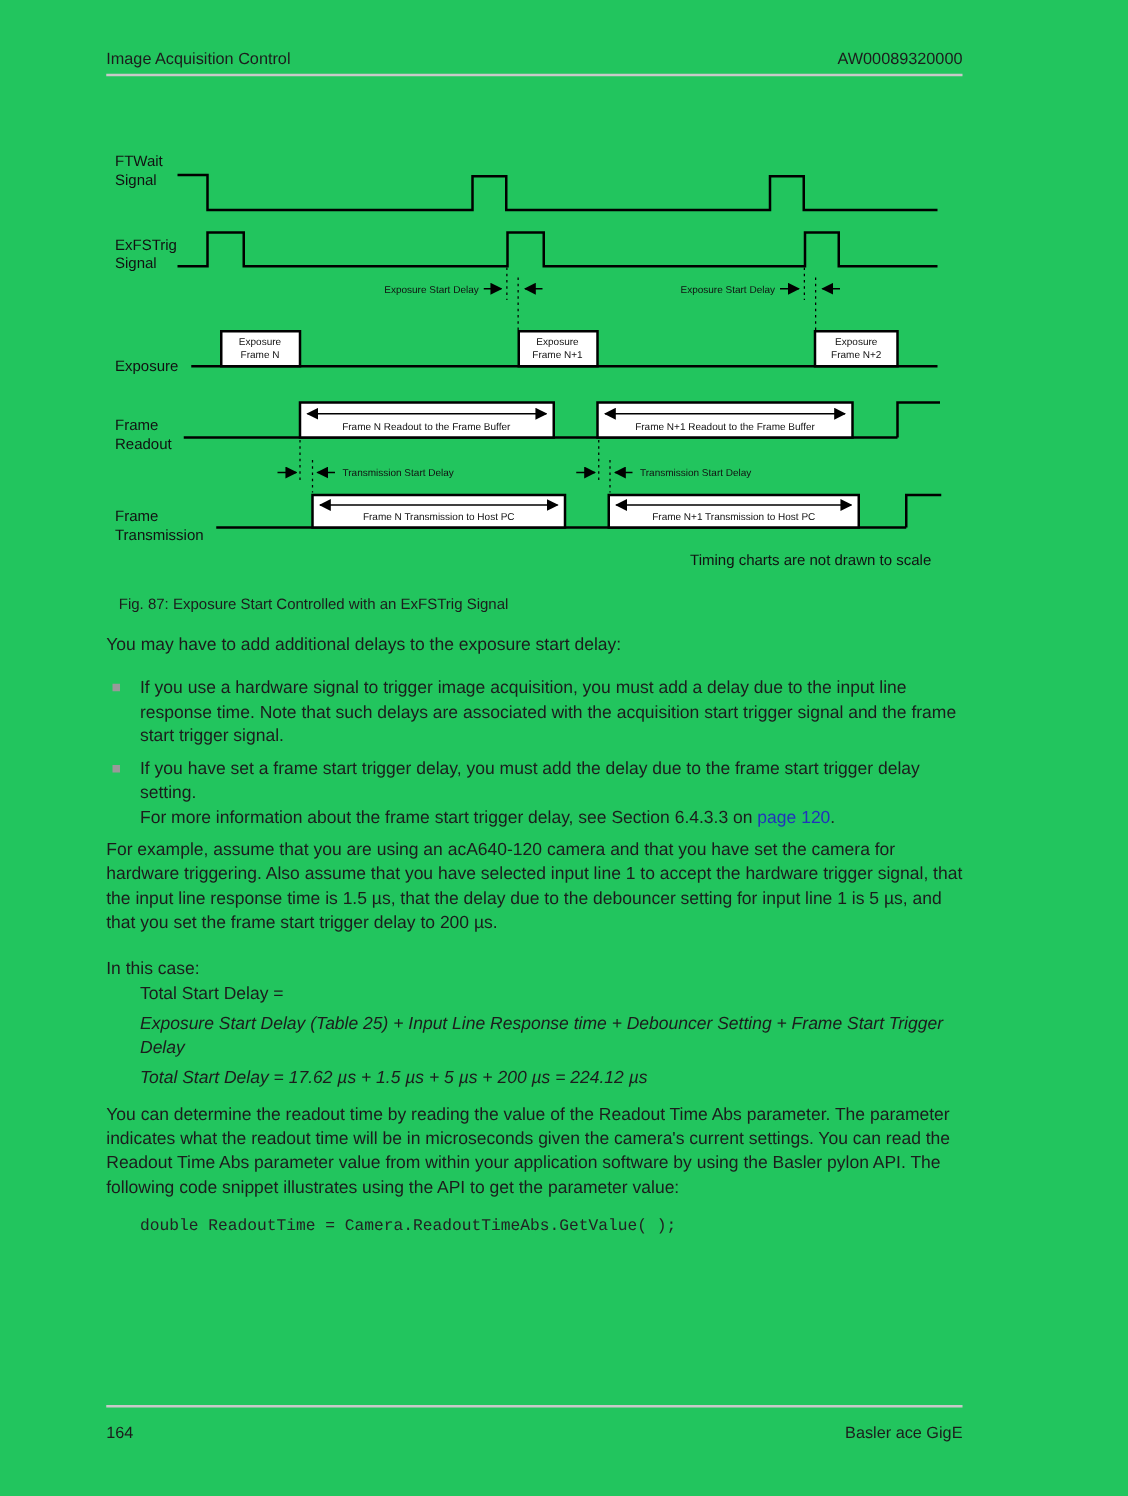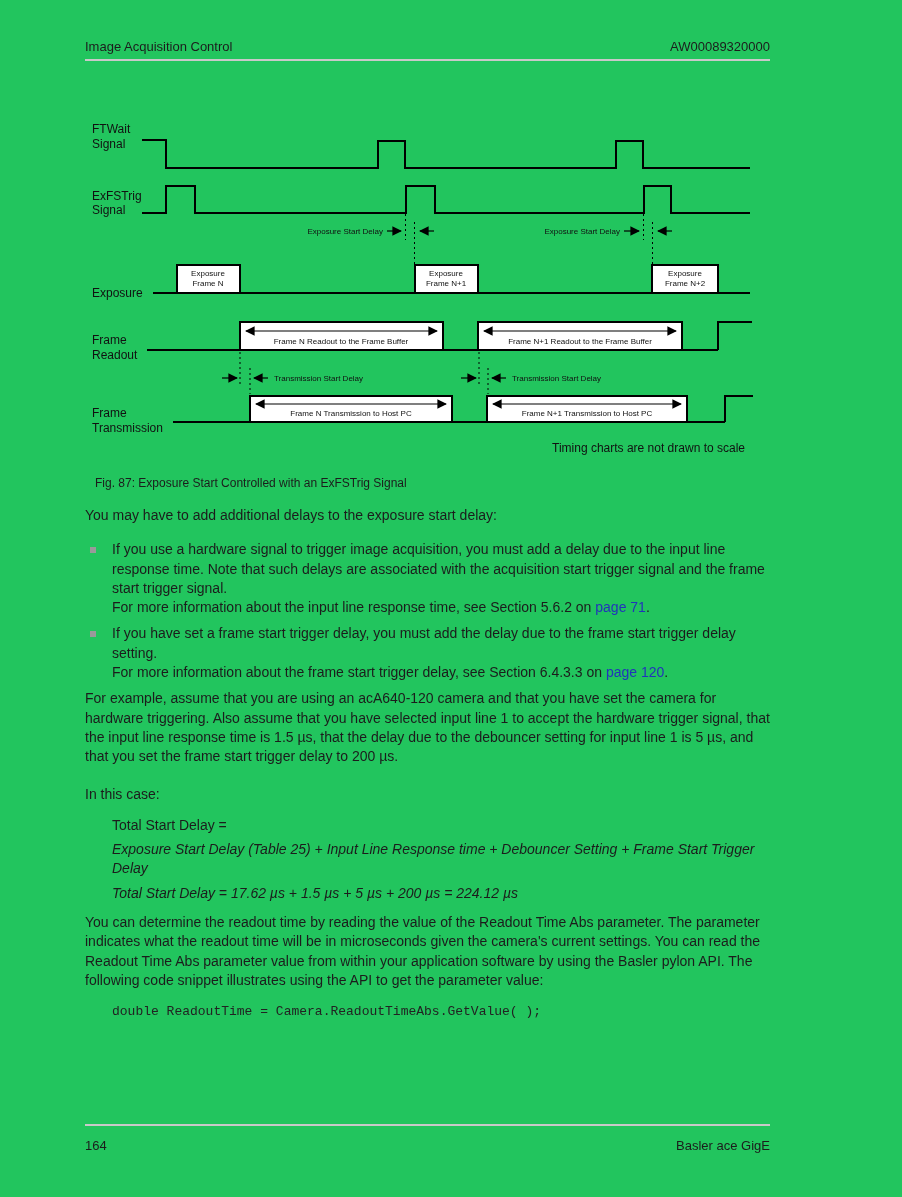--- a/index.html
+++ b/index.html
@@ -149,7 +149,6 @@
       <li class="bullet">
         <span class="bmark"></span>
         <div>If you use a hardware signal to trigger image acquisition, you must add a delay due to the input line response time. Note that such delays are associated with the acquisition start trigger signal and the frame start trigger signal.</div>
-        <div><span>For more information about the input line response time, see Section 5.6.2 on </span><span class="link">page 71</span><span>.</span></div>
       </li>
       <li class="bullet">
         <span class="bmark"></span>

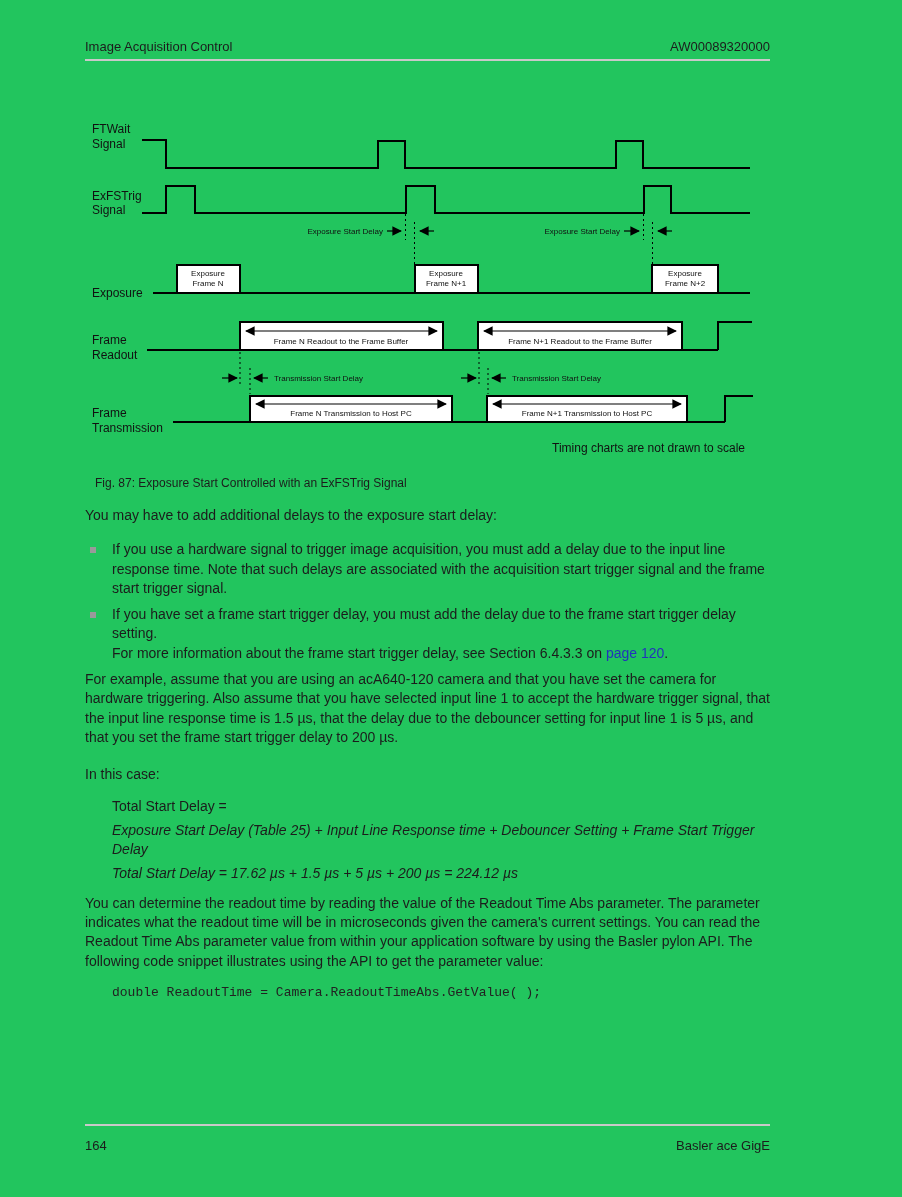--- a/index.html
+++ b/index.html
@@ -28,7 +28,7 @@
   .bmark{position:absolute;left:5px;top:7px;width:6px;height:6px;background:#9a9a9a;}
   .example{margin-top:7px !important;}
   .incase{margin-top:18px !important;}
-  .eq{margin-top:12px;padding-left:27px;}
+  .eq{padding-left:27px;}
   .eq p{margin:0 0 0 0;}
   .eq p + p{margin-top:5px;font-style:italic;}
   .rpara{margin-top:10px !important;}

